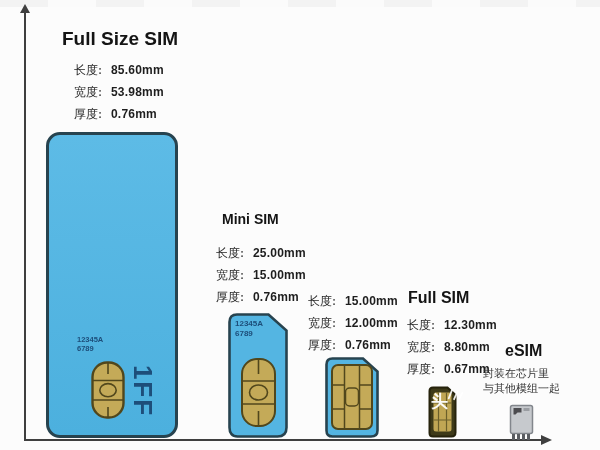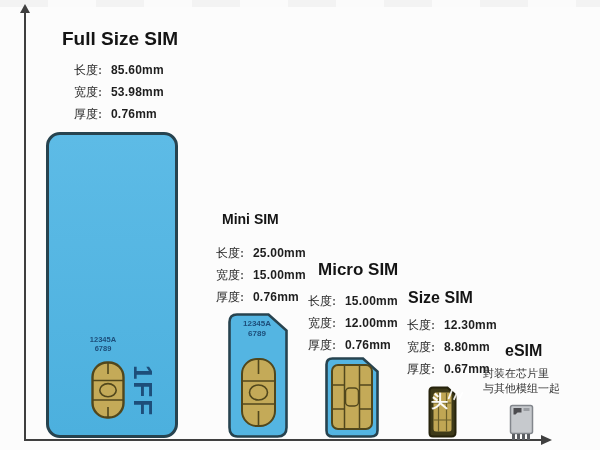--- a/index.html
+++ b/index.html
@@ -126,7 +126,6 @@
     </div>
   </div>
 
-  <div class="ttl" id="t-micro">Micro SIM</div>
   <div class="specs" id="s-micro">
     <div class="row">
       <span class="lab">长度:</span>

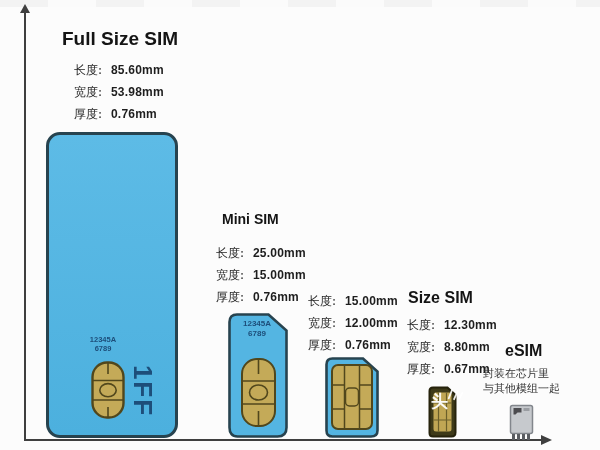--- a/index.html
+++ b/index.html
@@ -149,7 +149,7 @@
     </svg>
   </div>
 
-  <div class="ttl" id="t-nano">Size SIM</div>
+  <div class="ttl" id="t-nano">Full SIM</div>
   <div class="specs" id="s-nano">
     <div class="row">
       <span class="lab">长度:</span>

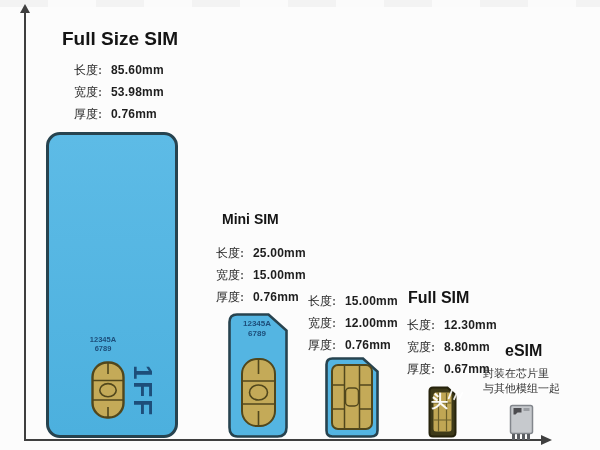--- a/index.html
+++ b/index.html
@@ -36,7 +36,7 @@
   #card-full{position:absolute;left:46px;top:132px;width:132px;height:306px;
              background:linear-gradient(180deg,#5dbbe6,#4cb0de);
              border:3px solid #27434f;border-radius:14px;box-sizing:border-box;}
-  .cardnum{position:absolute;color:#1d4e7a;font-weight:700;text-align:center;}
+  .cardnum{position:absolute;color:#1d4e7a;font-weight:700;}
   .cardnum span{display:block;}
   #num-full{left:28px;top:200px;width:52px;font-size:7.5px;line-height:9px;}
   #chip-full{position:absolute;left:42px;top:226px;width:34px;height:58px;}

